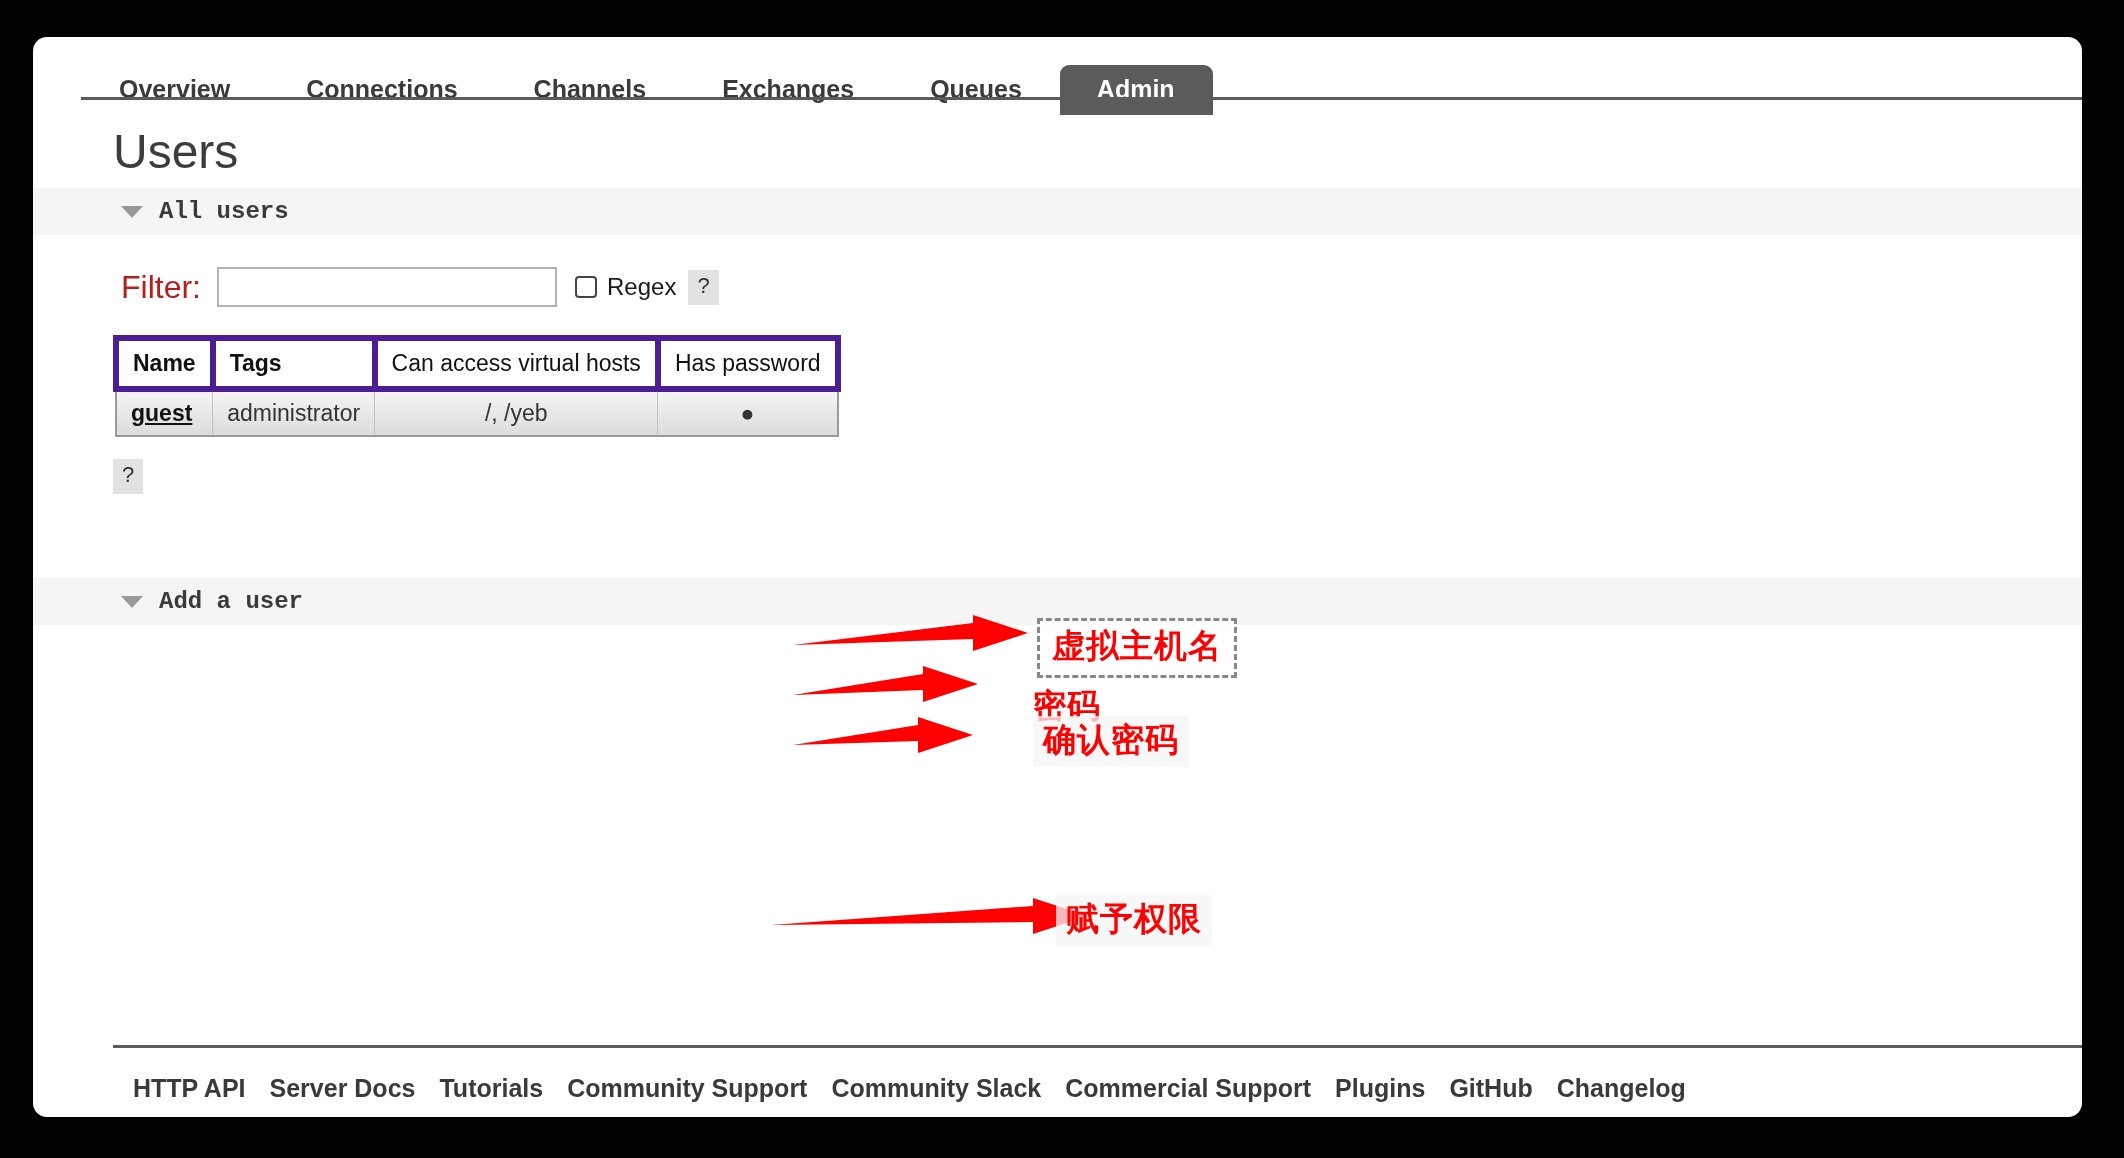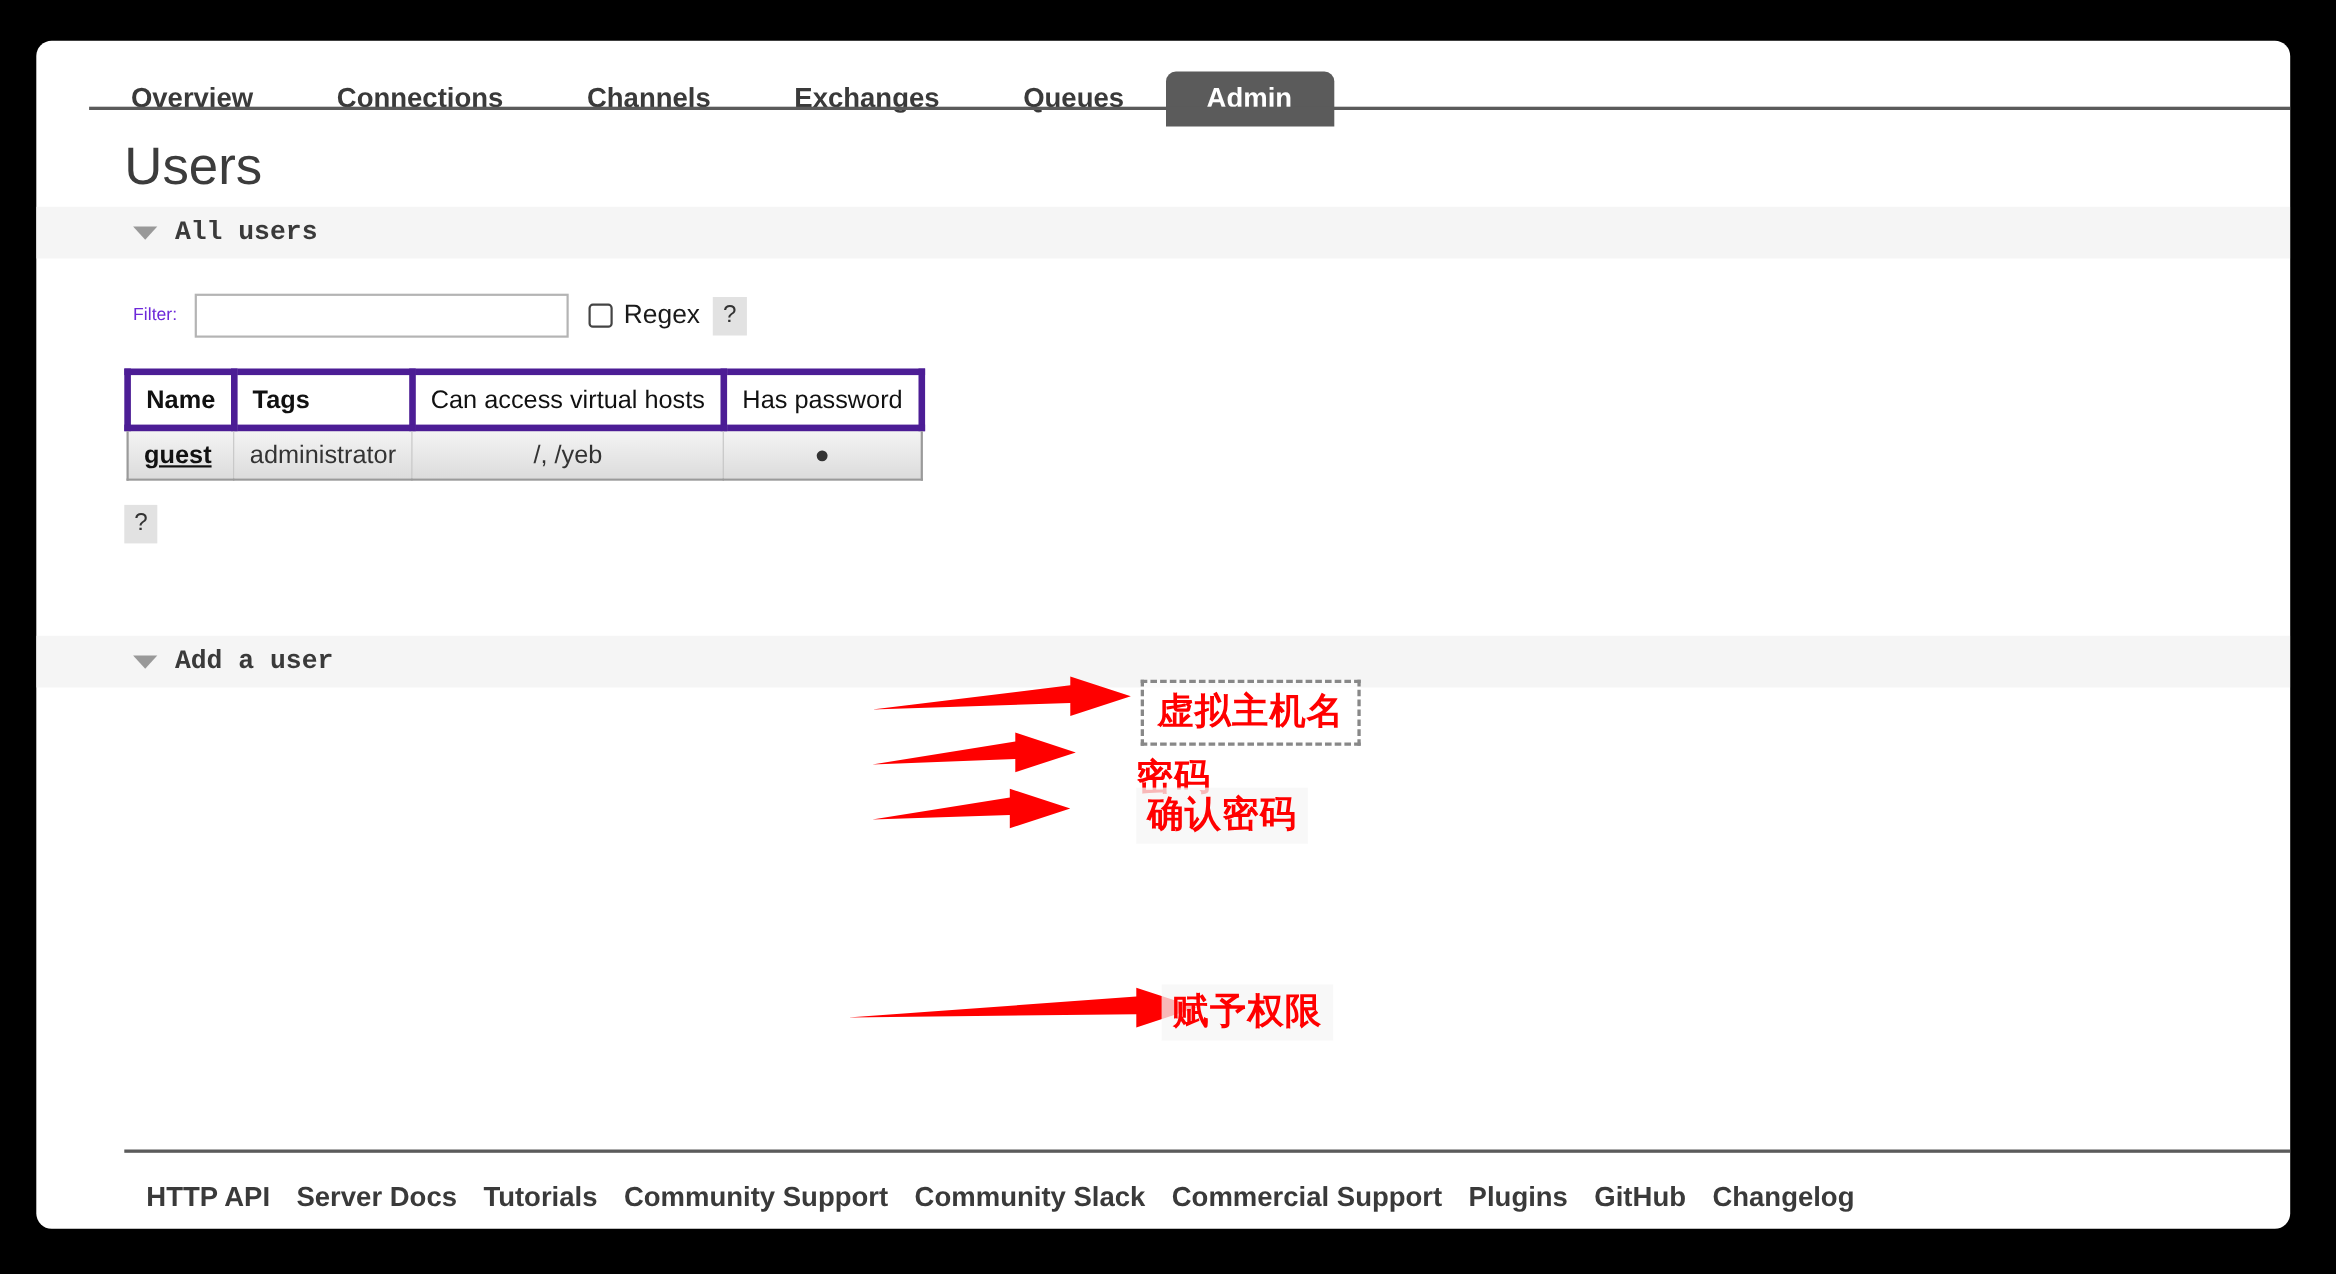--- a/index.html
+++ b/index.html
@@ -94,8 +94,8 @@
     margin: 32px 0 0 88px;
   }
   #filter-label {
-    font-size: 16px;
-    color: #6d28d9;
+    font-size: 32px;
+    color: #b91c1c;
     margin-right: 16px;
   }
   #filter-input {

